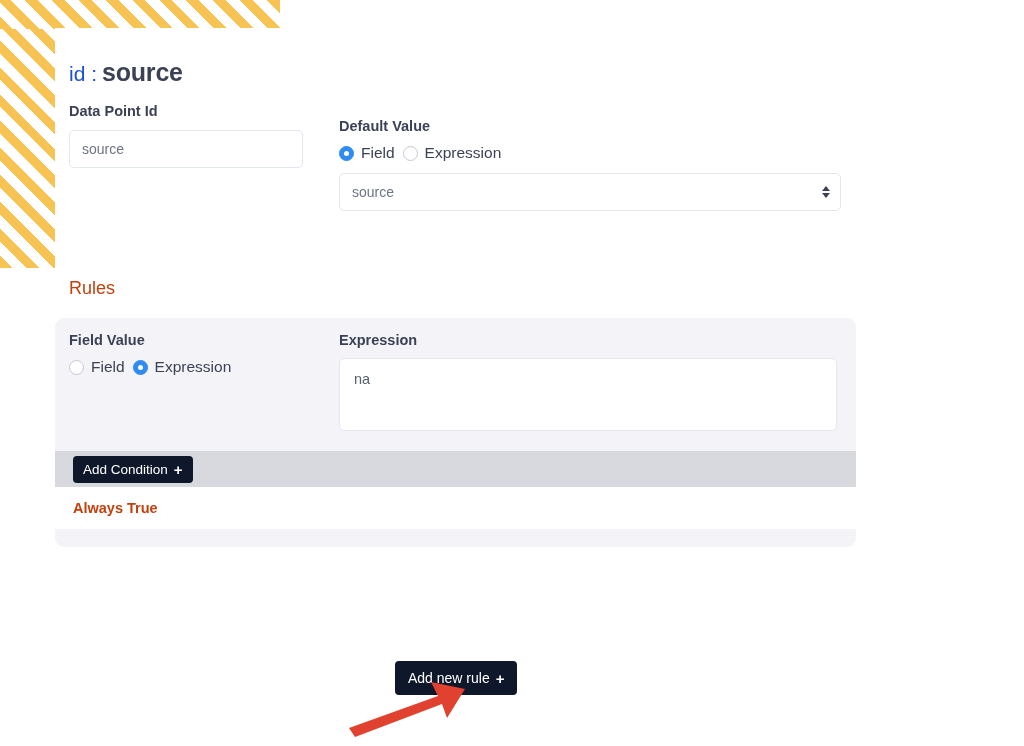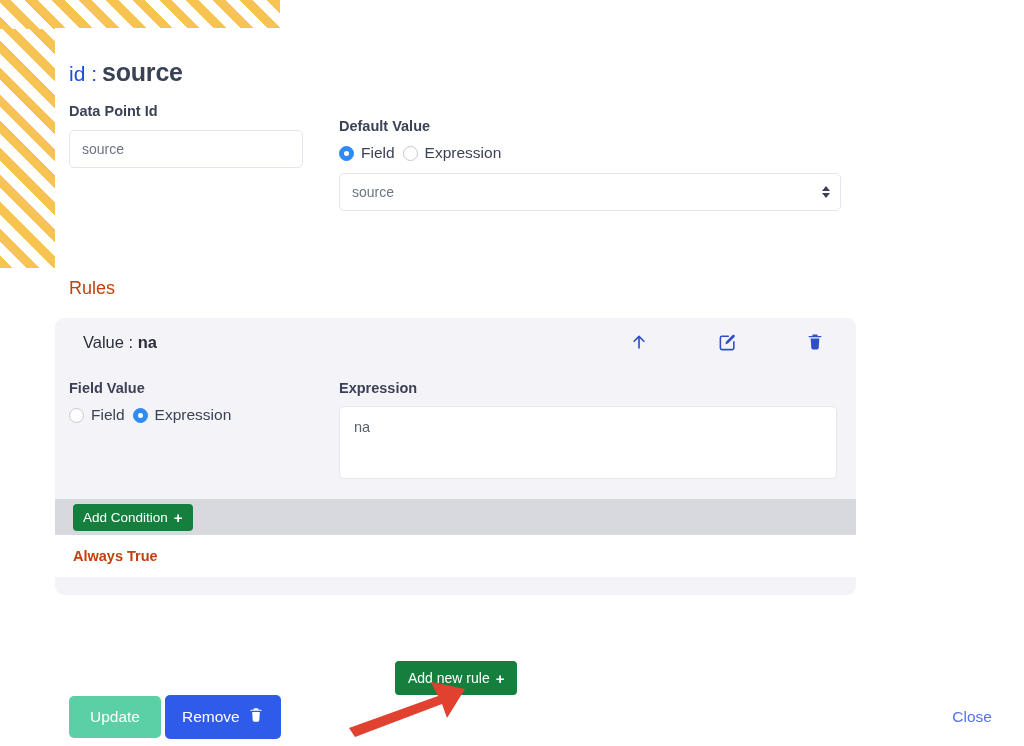--- a/index.html
+++ b/index.html
@@ -388,31 +388,6 @@
 
   <div class="rule-card">
 
-    <div class="rule-header">
-      <div class="rule-title">
-        <span>Value :</span>
-        <b>na</b>
-      </div>
-      <div class="rule-icons">
-        <span class="icon-btn">
-          <svg width="18" height="18" viewBox="0 0 24 24" fill="none" stroke="currentColor" stroke-width="2.2" stroke-linecap="round" stroke-linejoin="round">
-            <line x1="12" y1="20" x2="12" y2="5"></line>
-            <polyline points="5.5 11 12 4.5 18.5 11"></polyline>
-          </svg>
-        </span>
-        <span class="icon-btn">
-          <svg width="19" height="19" viewBox="0 0 24 24" fill="none" stroke="currentColor" stroke-width="2" stroke-linecap="round" stroke-linejoin="round">
-            <path d="M13 4H5a2 2 0 0 0-2 2v13a2 2 0 0 0 2 2h13a2 2 0 0 0 2-2v-8"></path>
-            <path d="M18.4 2.6a1.7 1.7 0 0 1 2.4 2.4L12.5 13.3l-3.2.8.8-3.2 8.3-8.3z" fill="currentColor" stroke="none"></path>
-          </svg>
-        </span>
-        <span class="icon-btn">
-          <svg width="18" height="18" viewBox="0 0 24 24" fill="currentColor">
-            <path d="M9.5 2h5a1 1 0 0 1 1 1v1h4.2a.9.9 0 0 1 0 1.8H4.3a.9.9 0 0 1 0-1.8H8.5V3a1 1 0 0 1 1-1zm-3.3 5.4h11.6l-.85 12.2A2.3 2.3 0 0 1 14.66 22H9.34a2.3 2.3 0 0 1-2.29-2.4L6.2 7.4z"></path>
-          </svg>
-        </span>
-      </div>
-    </div>
 
     <div class="rule-body">
       <div class="bl">

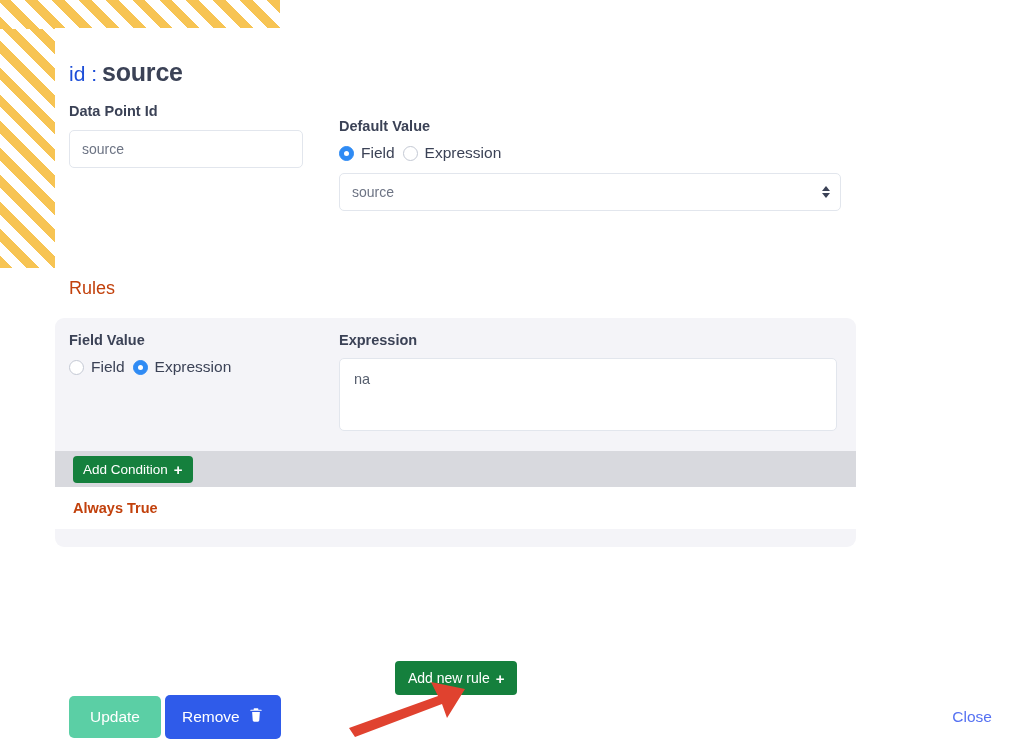--- a/index.html
+++ b/index.html
@@ -260,7 +260,7 @@
 
   
   .btn-green {
-    background: #15803d;
+    background: #0f172a;
     color: #ffffff;
     border: none;
     border-radius: 4px;

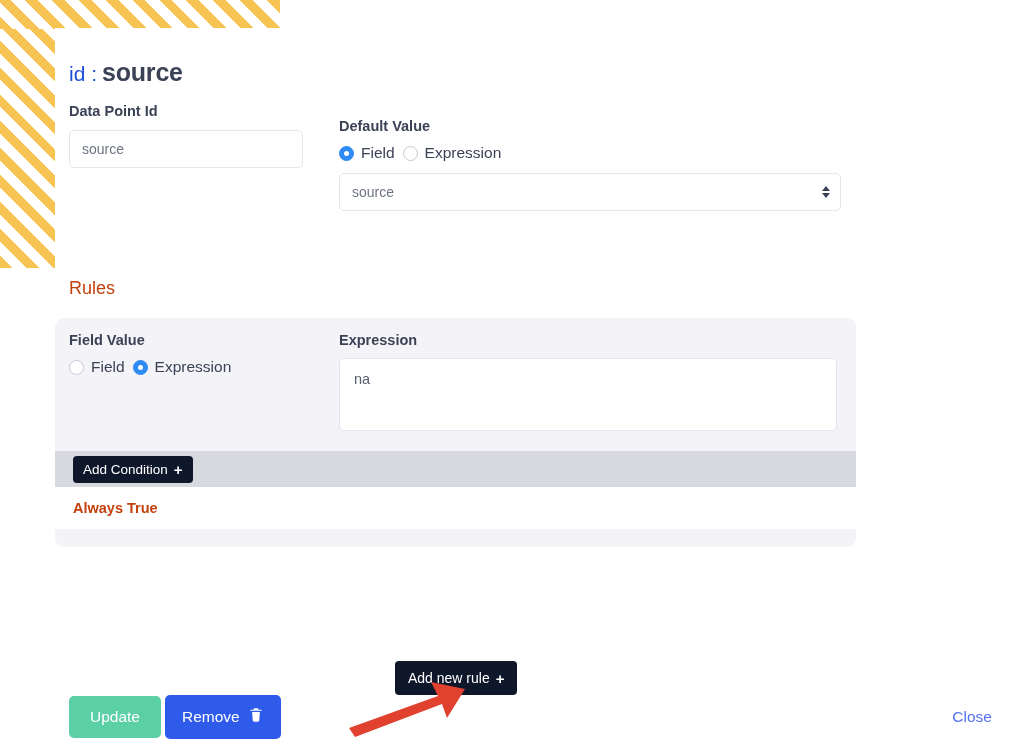--- a/index.html
+++ b/index.html
@@ -434,19 +434,6 @@
     <path d="M6 60 L95 28 L88 14 L122 21 L104 50 L99 36 L12 69 Z" fill="#e0422f"></path>
   </svg>
 
-  <div class="footer">
-    <button class="btn-update">Update</button>
-    <button class="btn-remove">
-      <span>Remove</span>
-      <span>
-        <svg width="16" height="16" viewBox="0 0 24 24" fill="#ffffff">
-          <path d="M9.5 2h5a1 1 0 0 1 1 1v1h4.2a.9.9 0 0 1 0 1.8H4.3a.9.9 0 0 1 0-1.8H8.5V3a1 1 0 0 1 1-1zm-3.3 5.4h11.6l-.85 12.2A2.3 2.3 0 0 1 14.66 22H9.34a2.3 2.3 0 0 1-2.29-2.4L6.2 7.4z"></path>
-        </svg>
-      </span>
-    </button>
-    <span class="spacer"></span>
-    <a class="link-close">Close</a>
-  </div>
 
 </div>
 

